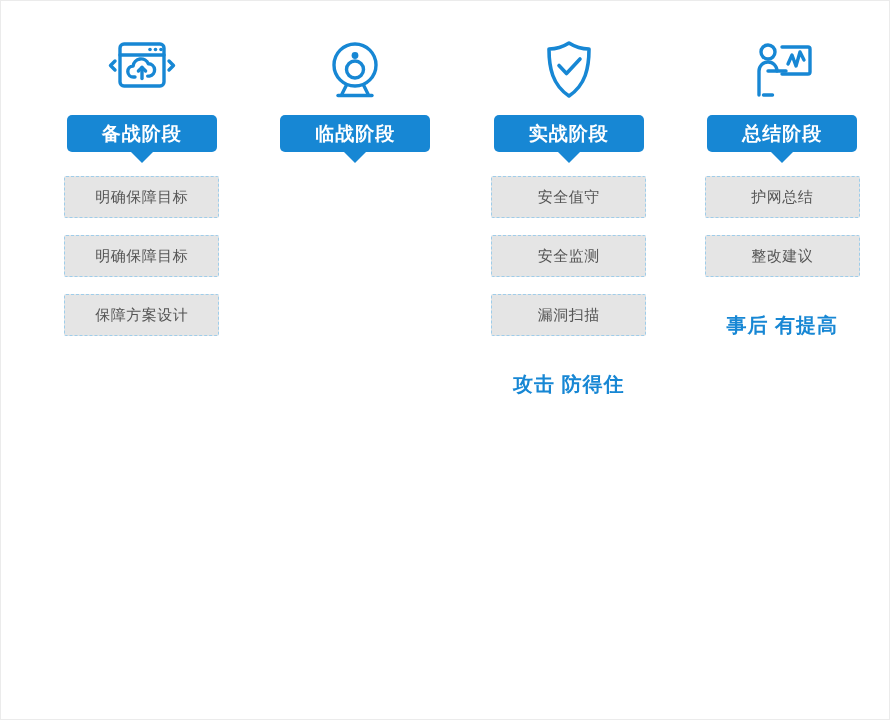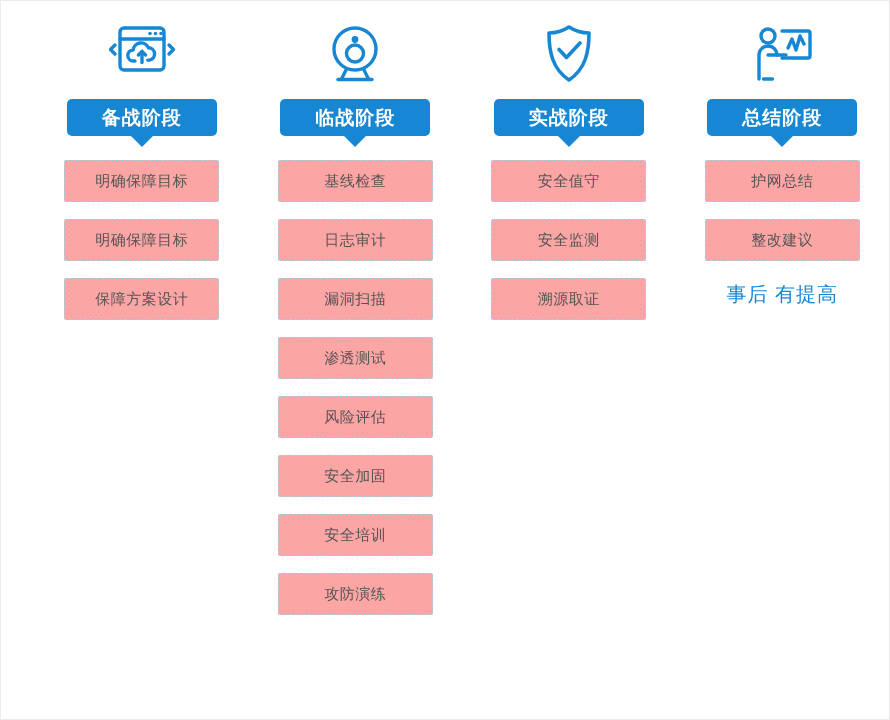--- a/index.html
+++ b/index.html
@@ -22,7 +22,7 @@
   .columns {
     display: flex;
     justify-content: space-between;
-    padding-top: 12px;
+    padding-top: 28px;
     padding-left: 34px;
   }
   .column {

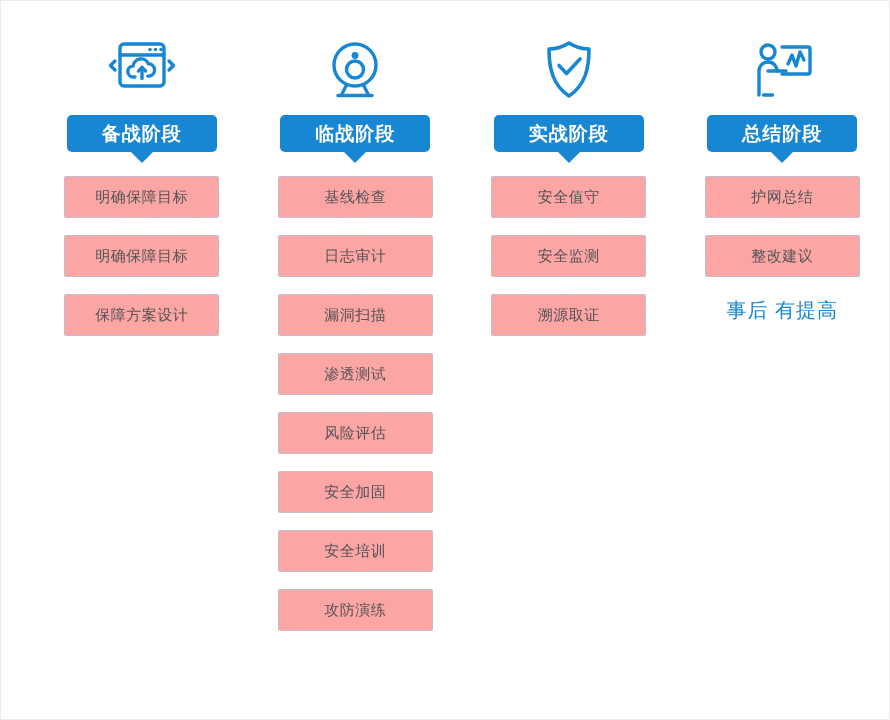--- a/index.html
+++ b/index.html
@@ -91,7 +91,7 @@
     font-size: 15px;
     color: #555555;
     margin-bottom: 17px;
-    background: #fca5a5;
+    background: #e5e5e5;
     letter-spacing: 0.5px;
   }
   

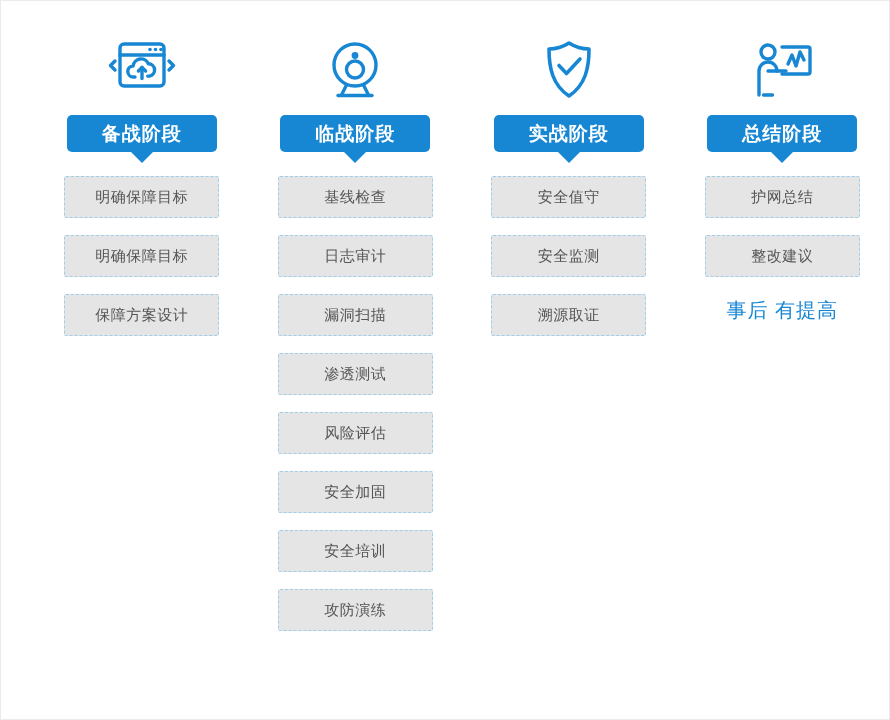--- a/index.html
+++ b/index.html
@@ -150,16 +150,6 @@
         <div class="badge">临战阶段</div>
         <div class="badge-tail"></div>
       </div>
-      <div class="items">
-        <div class="item">基线检查</div>
-        <div class="item">日志审计</div>
-        <div class="item">漏洞扫描</div>
-        <div class="item">渗透测试</div>
-        <div class="item">风险评估</div>
-        <div class="item">安全加固</div>
-        <div class="item">安全培训</div>
-        <div class="item">攻防演练</div>
-      </div>
     </div>
 
     <div class="column">

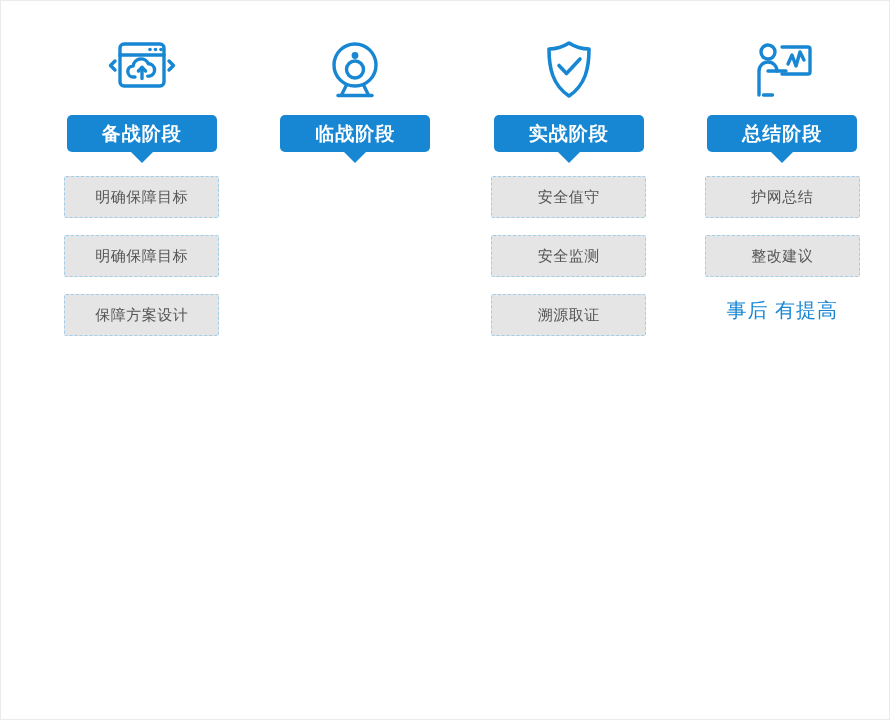--- a/index.html
+++ b/index.html
@@ -166,7 +166,7 @@
       <div class="items">
         <div class="item">安全值守</div>
         <div class="item">安全监测</div>
-        <div class="item">溯源取证</div>
+        <div class="item">漏洞扫描</div>
       </div>
     </div>
 

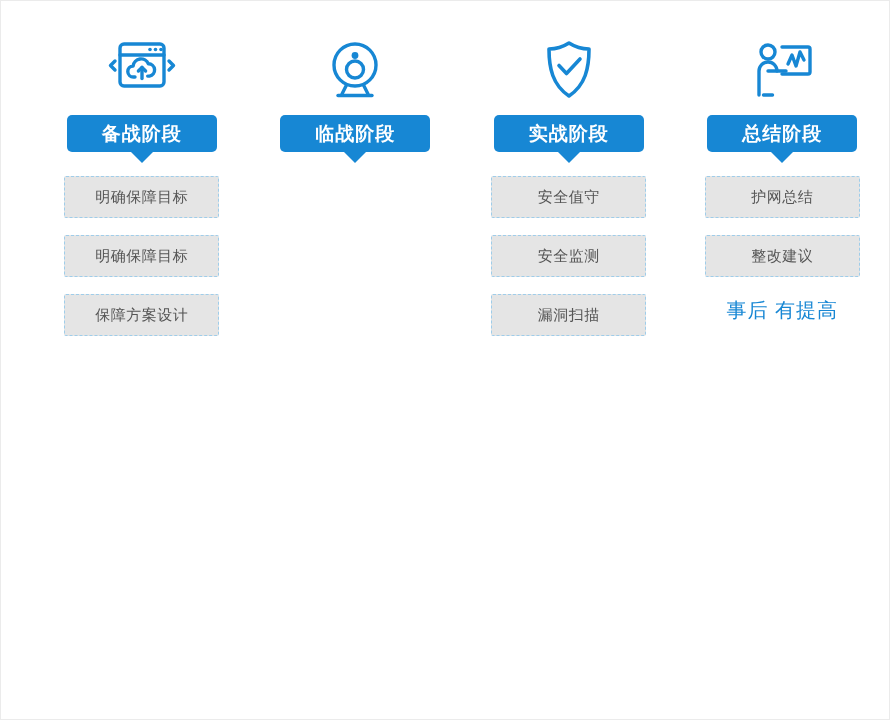--- a/index.html
+++ b/index.html
@@ -96,9 +96,9 @@
   }
   
   .tagline {
-    margin-top: 3px;
+    margin-top: 18px;
     font-size: 20px;
-    font-weight: normal;
+    font-weight: bold;
     color: #1787d4;
     letter-spacing: 1px;
     white-space: pre;

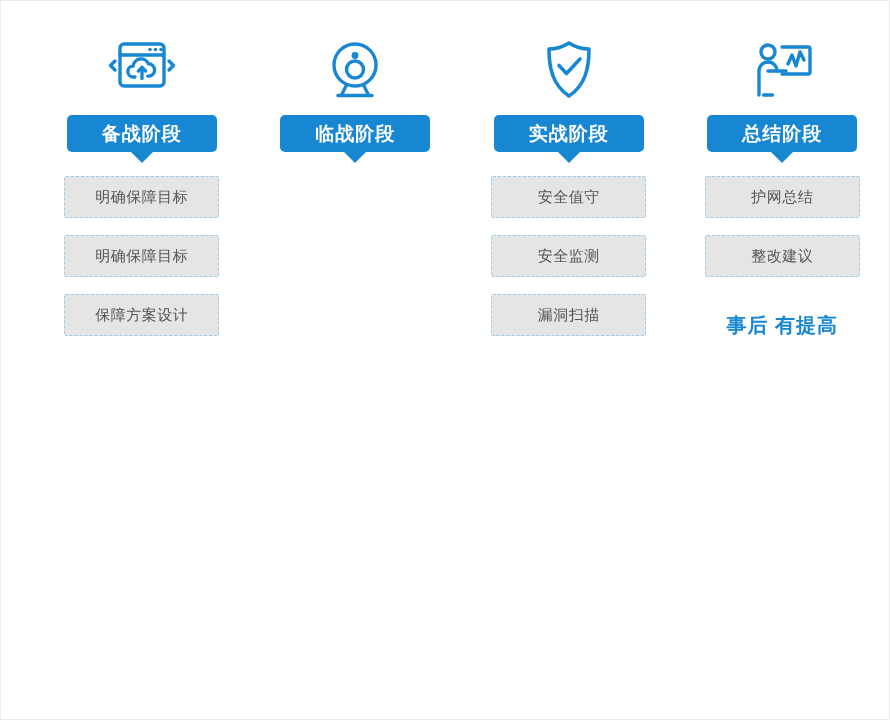--- a/index.html
+++ b/index.html
@@ -168,6 +168,7 @@
         <div class="item">安全监测</div>
         <div class="item">漏洞扫描</div>
       </div>
+      <div class="tagline">攻击 防得住</div>
     </div>
 
     <div class="column">

